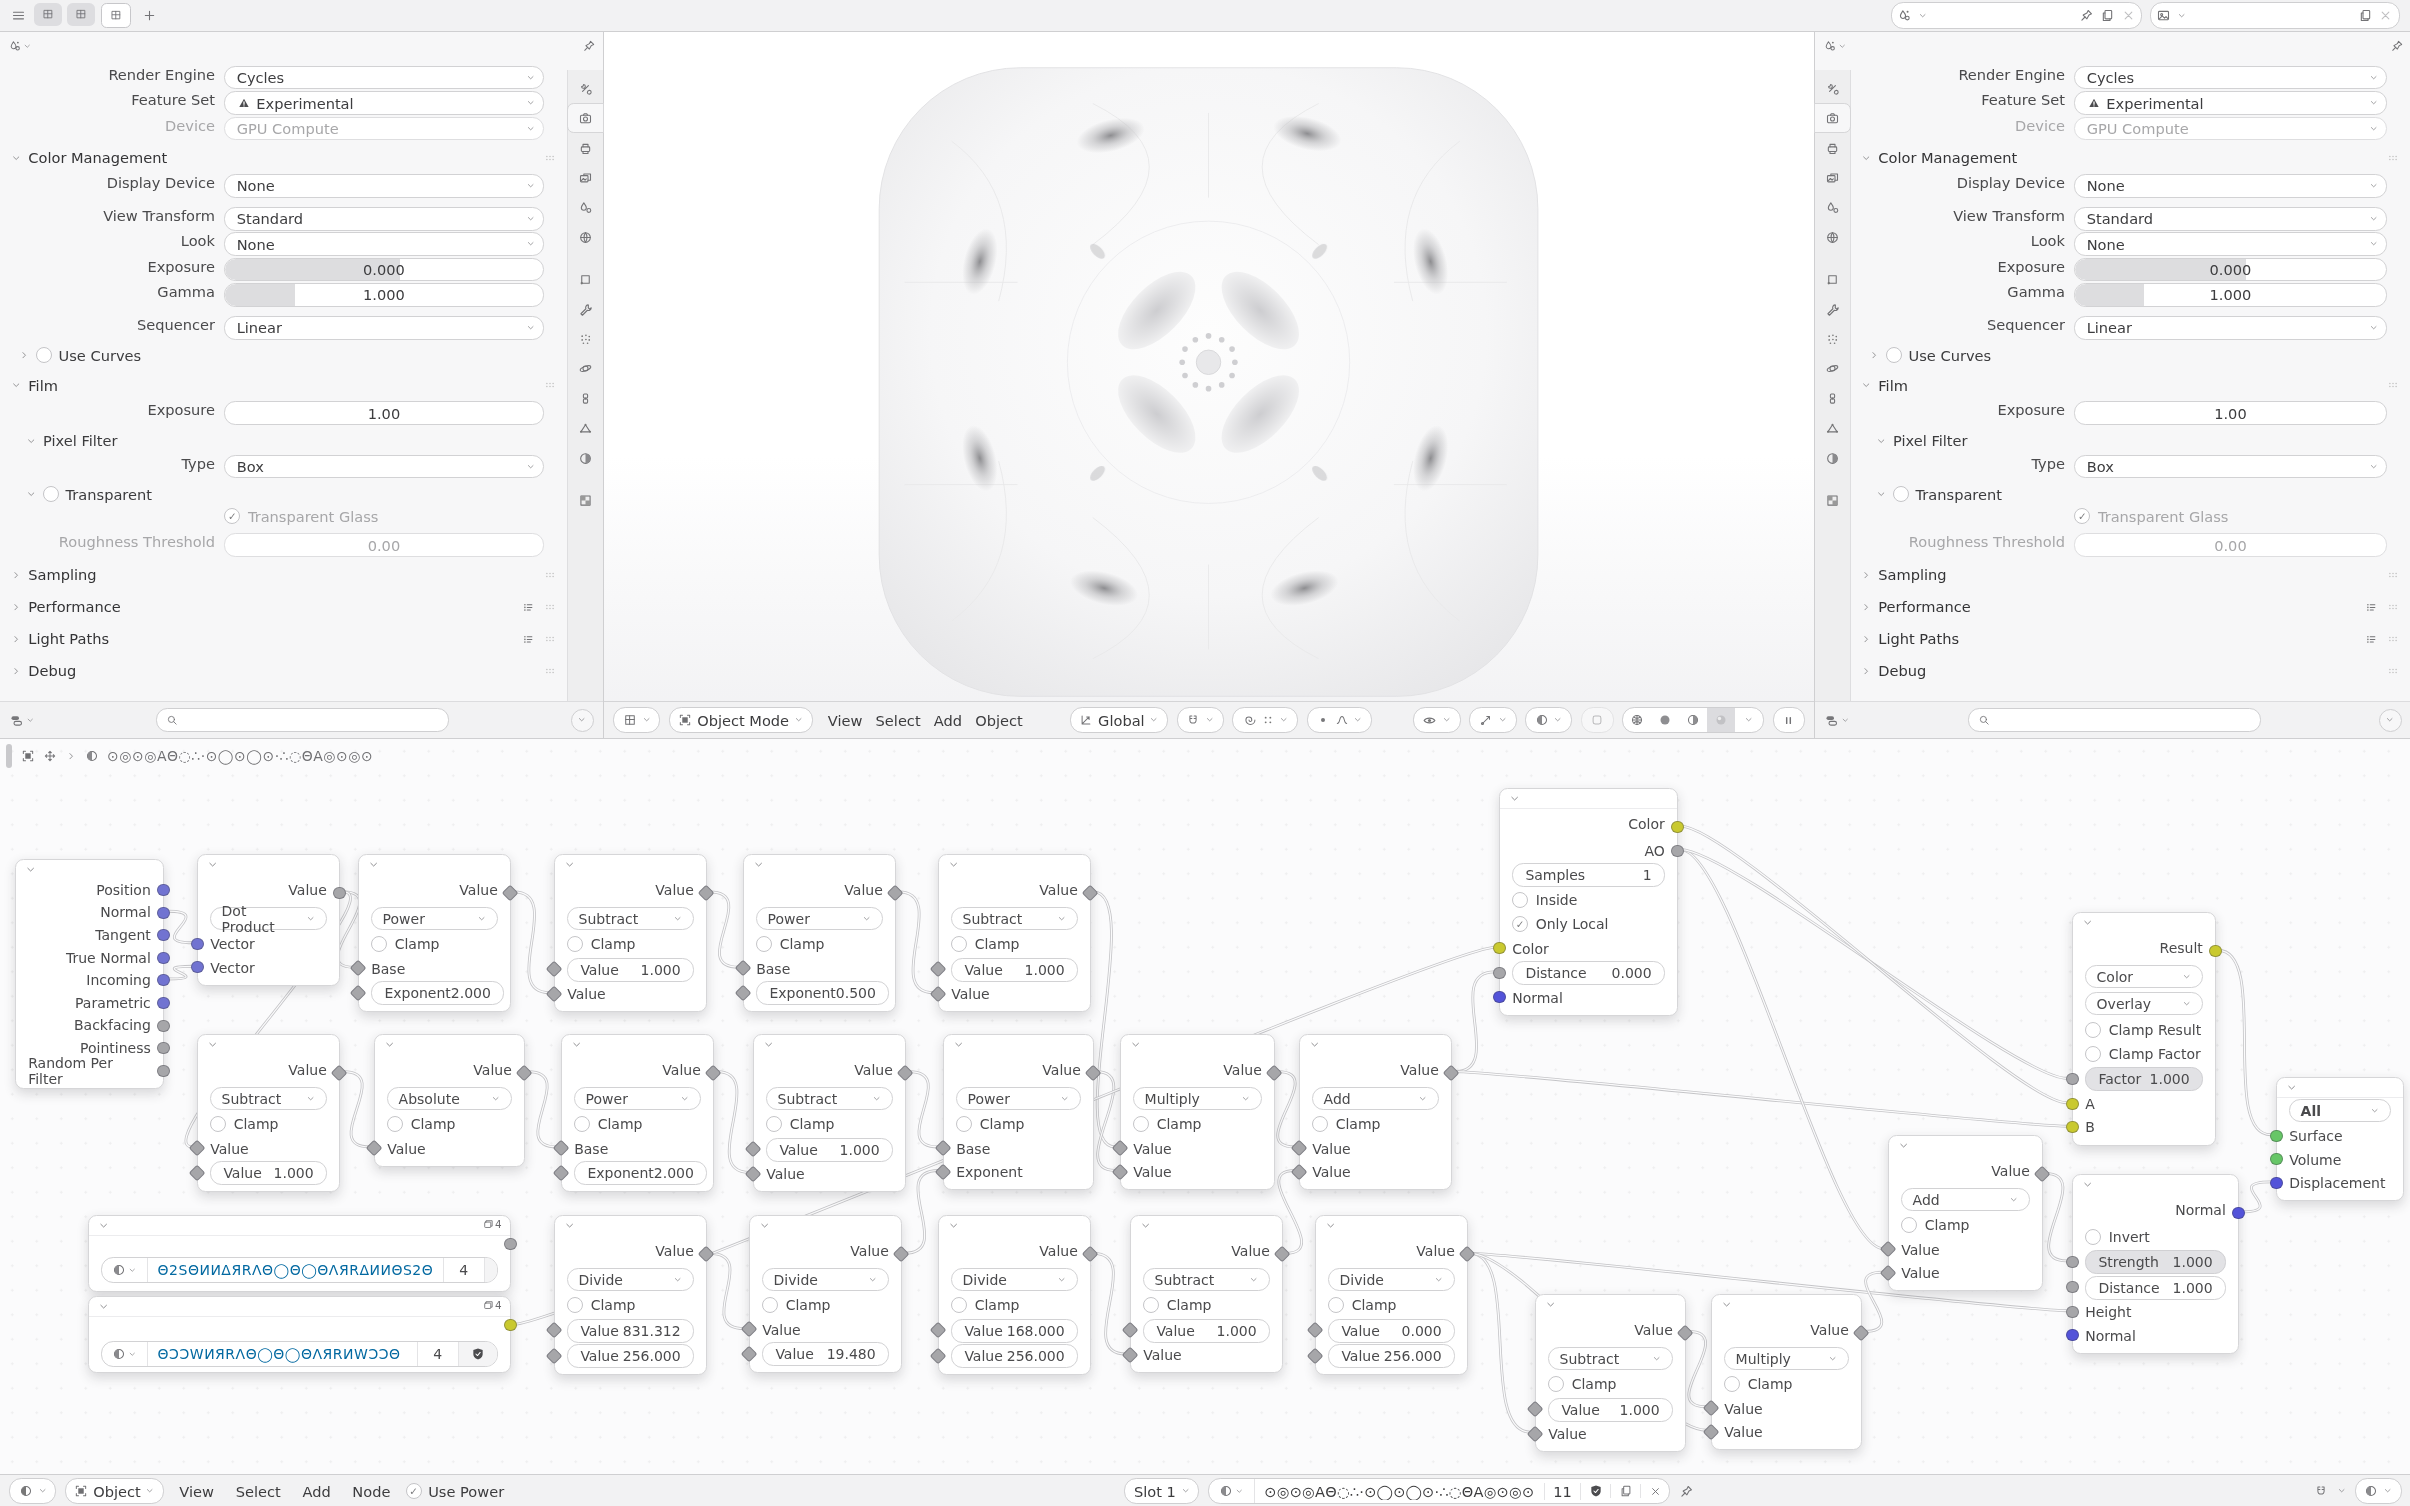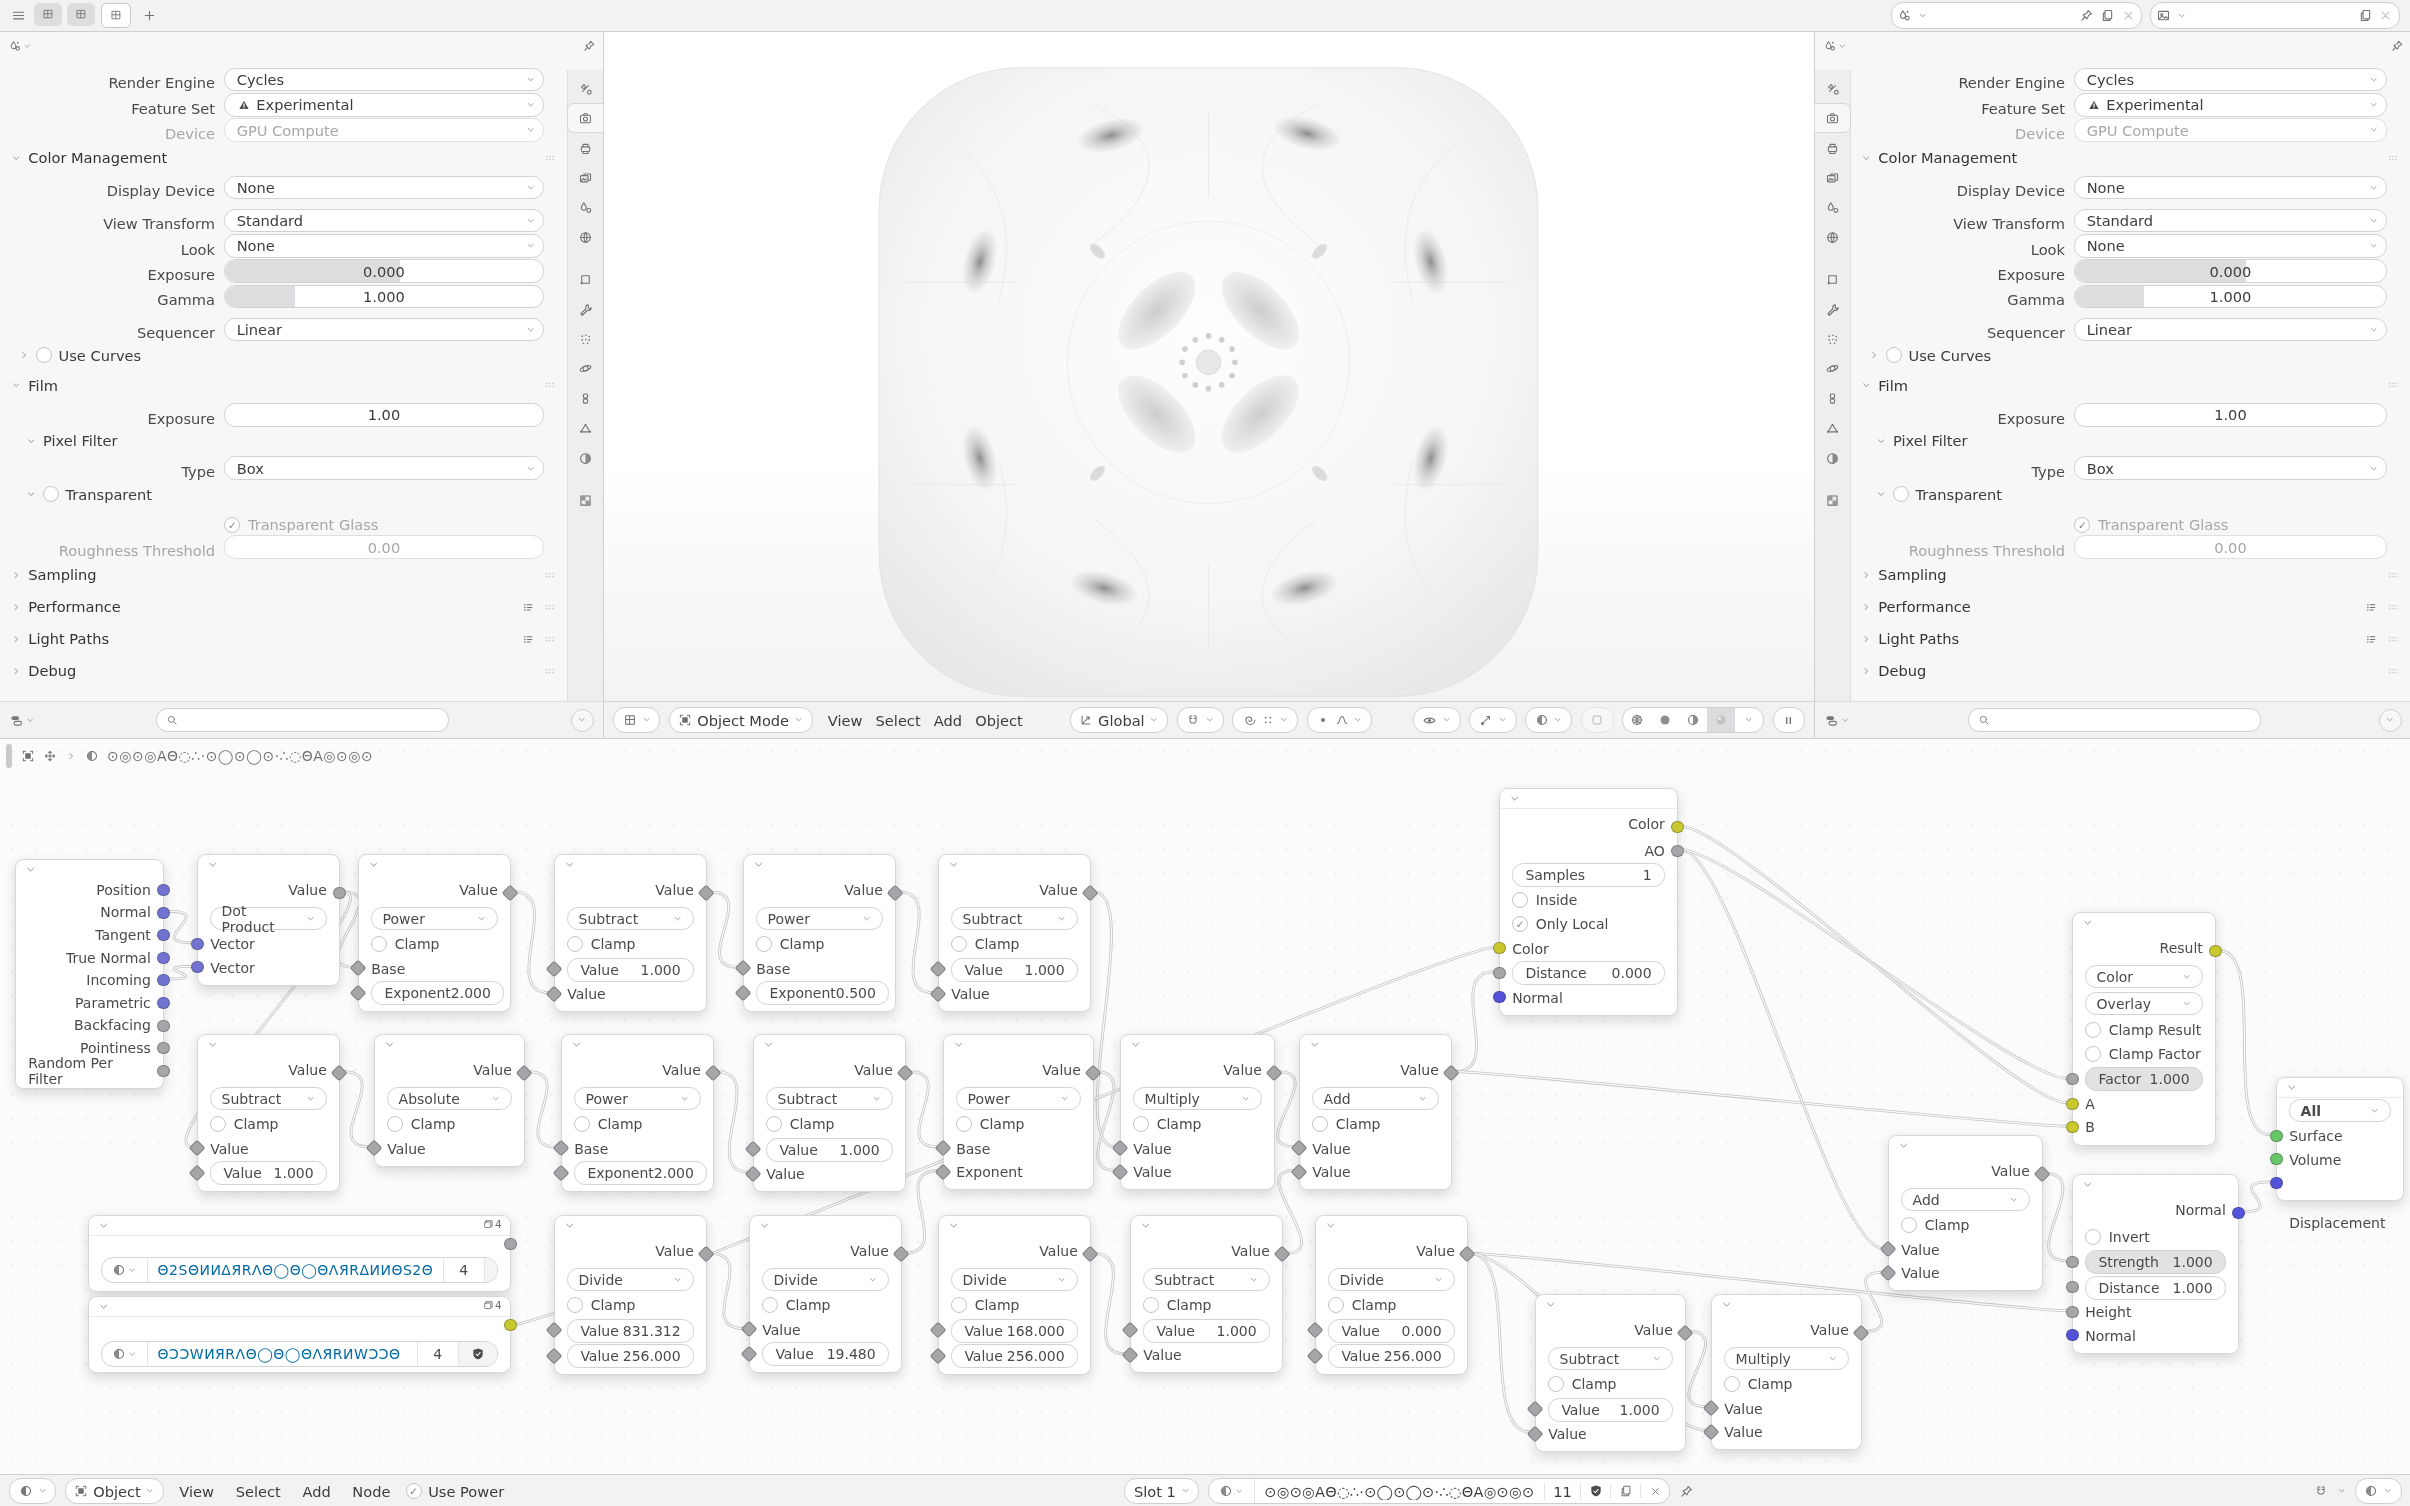--- a/index.html
+++ b/index.html
@@ -31,7 +31,7 @@
   .pbody{position:absolute;top:30px;bottom:36px;overflow:hidden;padding-top:3.8px}
   .pbody.left{left:0;right:35px}
   .pbody.right{left:35px;right:0}
-  .prow{display:flex;align-items:flex-end;height:25.4px;padding-right:24.5px}
+  .prow{display:flex;align-items:flex-start;height:25.4px;padding-right:24.5px}
   .plbl{width:215px;text-align:right;padding-right:9.4px;color:#4a4a4c;white-space:nowrap;flex:none}
   .pfld{flex:1;position:relative;height:21.7px;background:#fff;border:0.9px solid #d2d2d4;border-radius:11.3px;display:flex;align-items:center;color:#3d3d3f;overflow:hidden}
   .pfld .val{padding-left:11.3px;z-index:1}

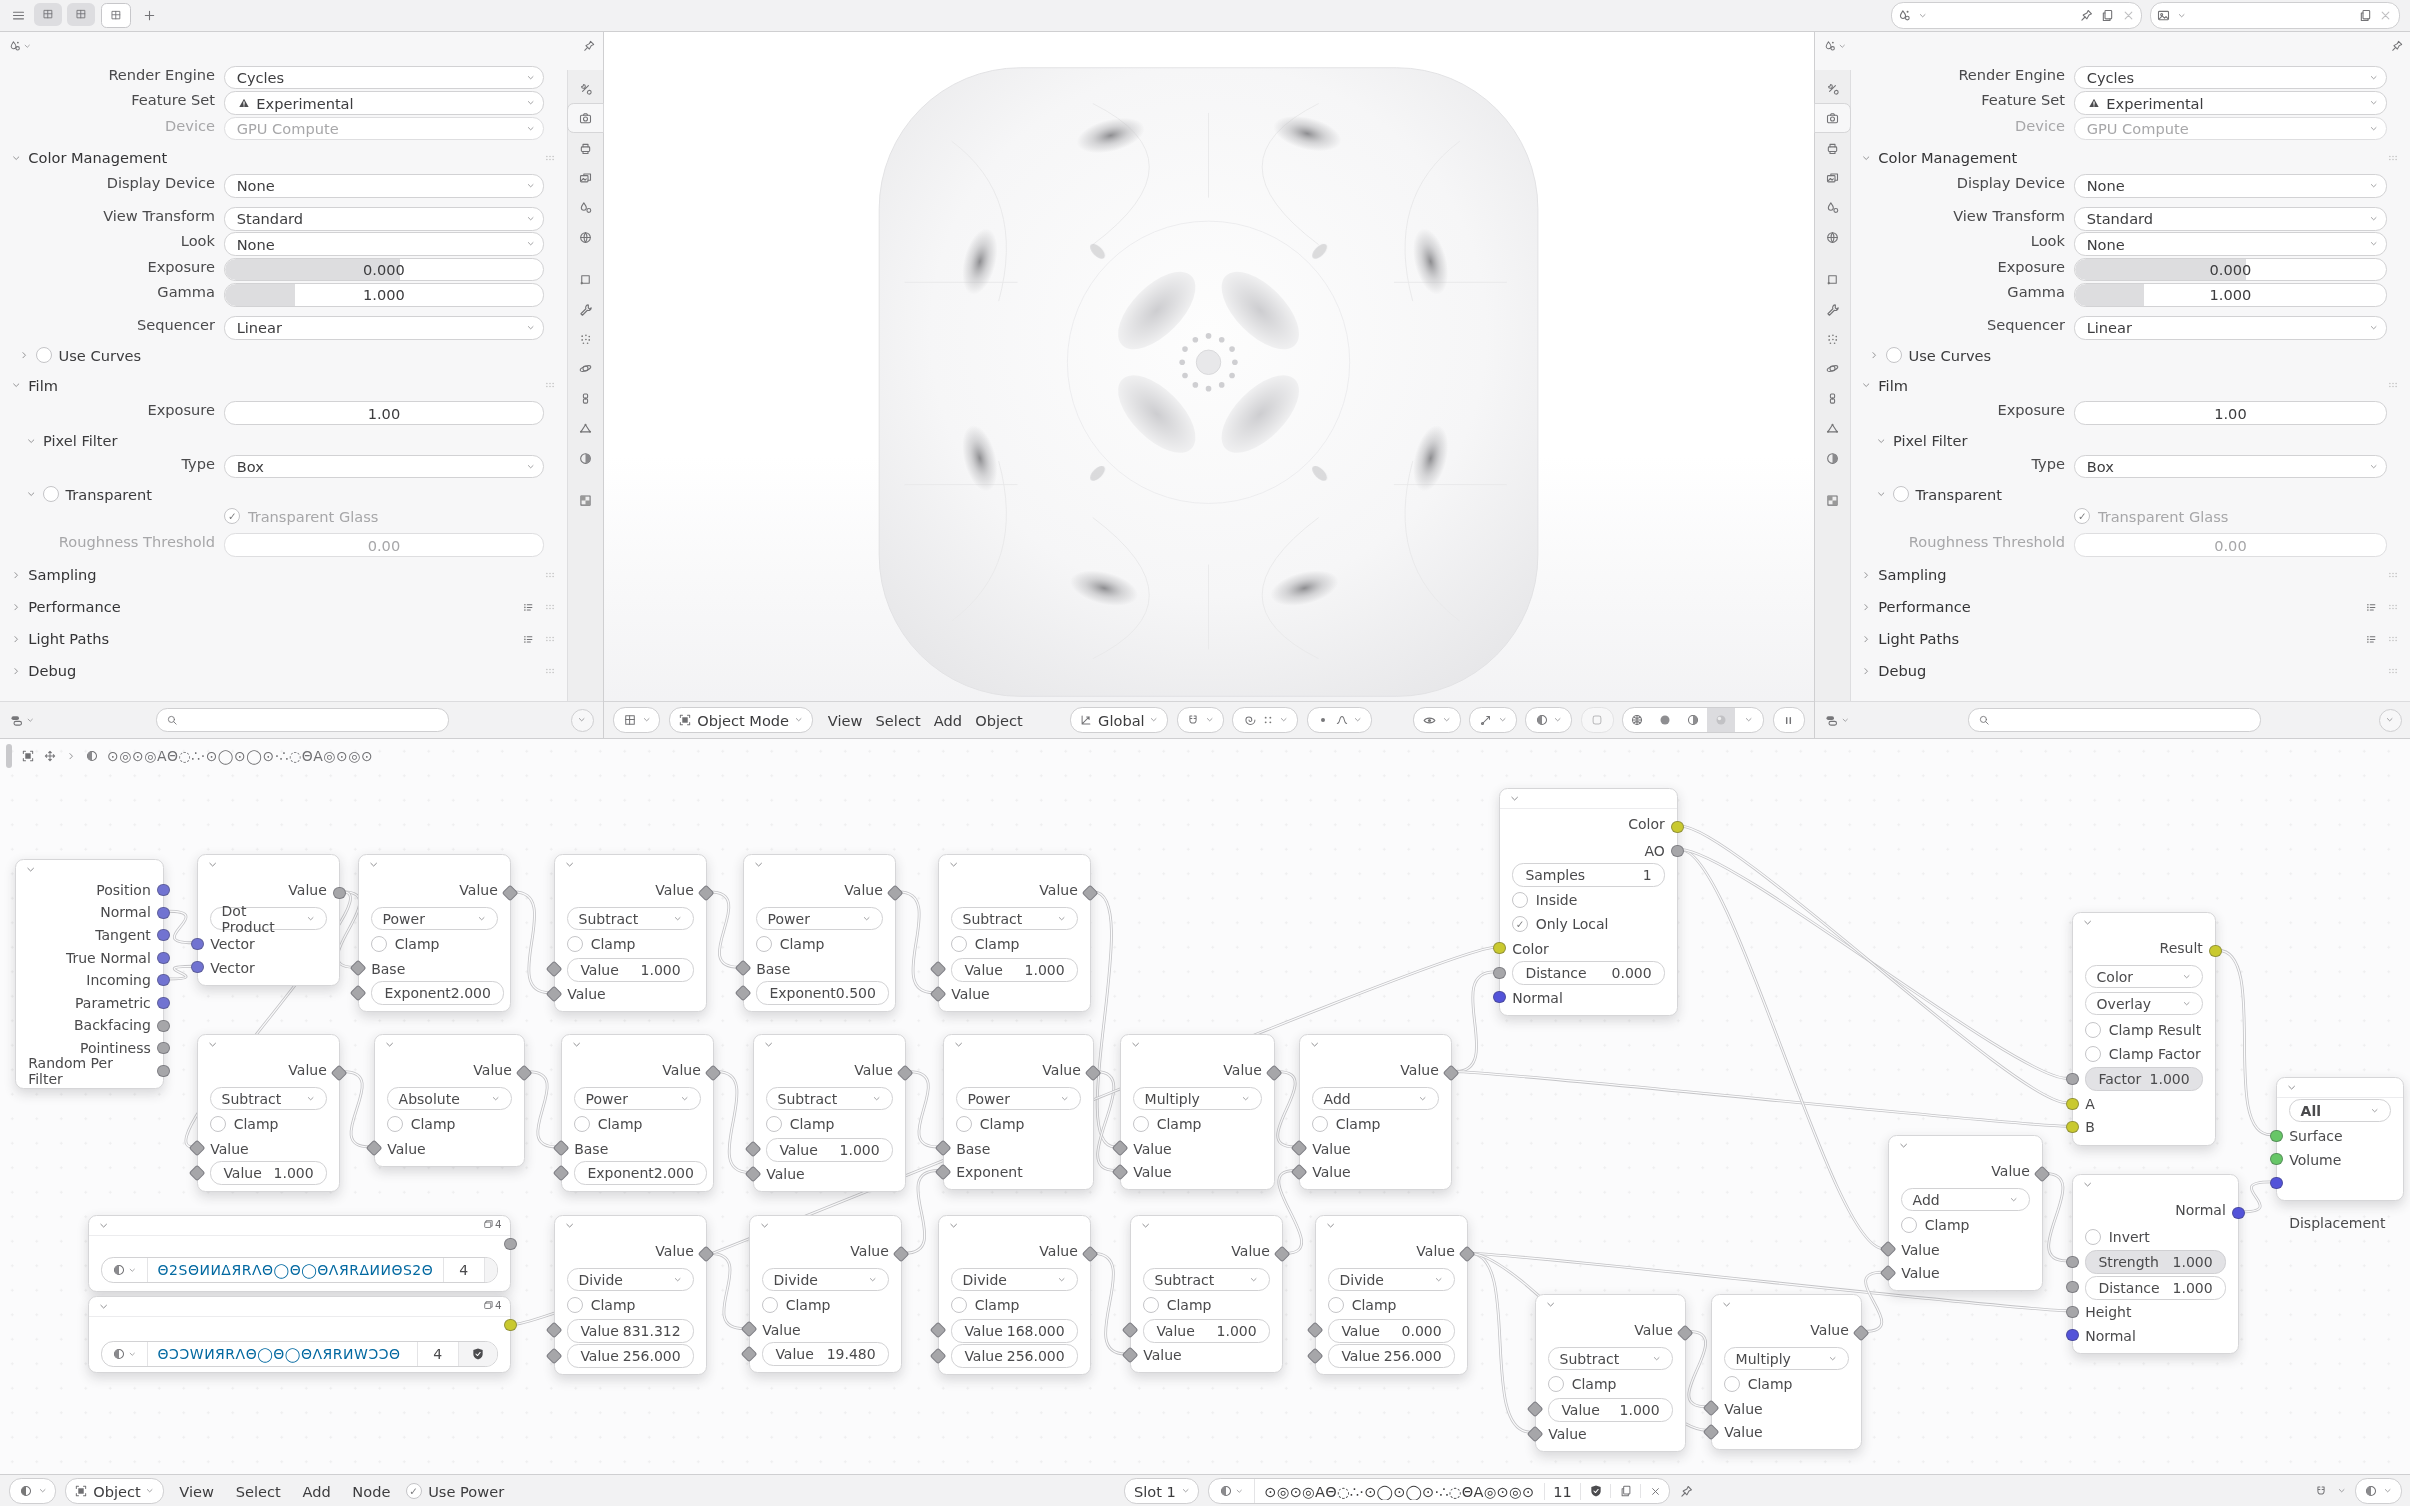--- a/index.html
+++ b/index.html
@@ -2373,7 +2373,7 @@
           <span>Volume</span>
         </div>
         <span class="sock c-shd" style="top: 75px; left: -6.6px;"></span>
-        <div class="nrow" style="top: 93px; height: 23.5px; margin-top: 40px;">
+        <div class="nrow" style="top: 93px; height: 23.5px;">
           <span>Displacement</span>
         </div>
         <span class="sock c-nrm" style="top: 99px; left: -6.6px;"></span>

